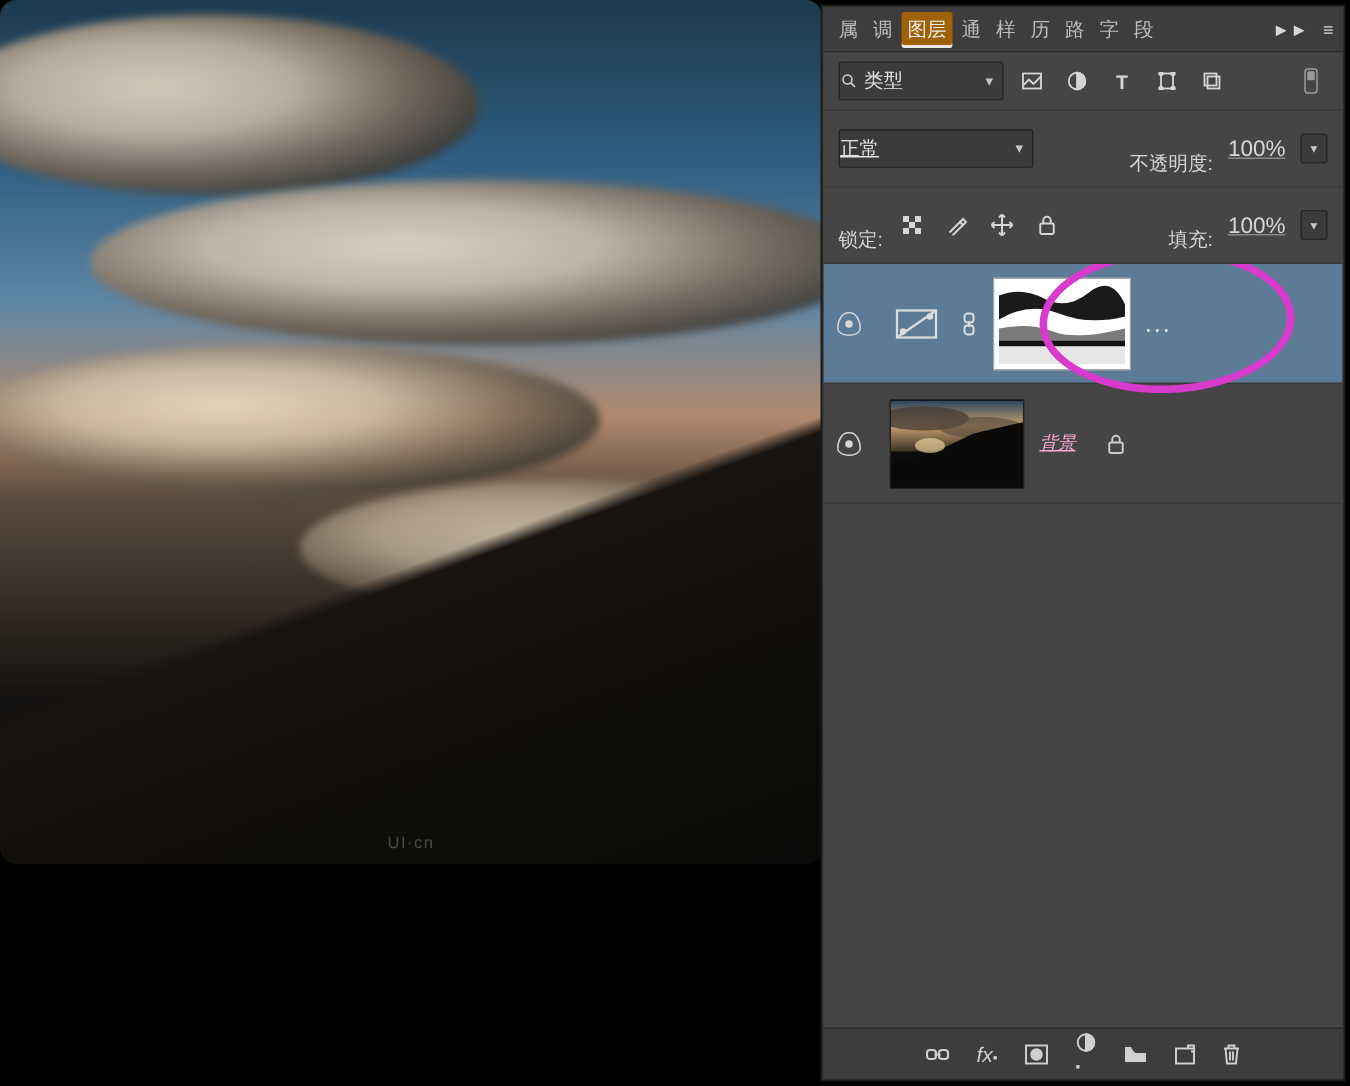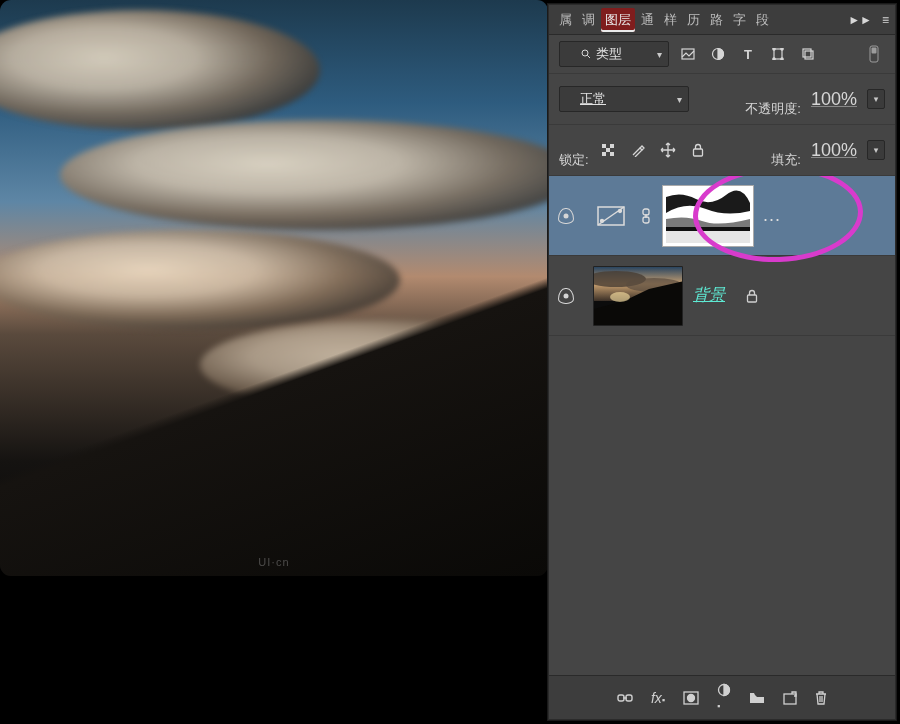--- a/index.html
+++ b/index.html
@@ -8,7 +8,7 @@
   .panel{position:absolute;right:4px;top:4px;width:348px;height:716px;background:#4a4a4a;border:1px solid #2b2b2b;display:flex;flex-direction:column;box-shadow:0 0 0 1px #1a1a1a;}
   .tabbar{height:30px;background:#3d3d3d;display:flex;align-items:center;gap:2px;padding:0 6px;border-bottom:1px solid #2a2a2a;}
   .tab{color:#bdbdbd;font-size:13px;padding:3px 4px;border-radius:2px;user-select:none;}
-  .tab.active{background:#7f1d1d;color:#eaeaea;box-shadow:inset 0 -2px 0 #eaeaea;text-align:center;}
+  .tab.active{background:#a16207;color:#eaeaea;box-shadow:inset 0 -2px 0 #eaeaea;text-align:center;}
   .tab-right{margin-left:auto;display:flex;gap:10px;color:#d8d8d8;font-size:12px;}
   .row{display:flex;align-items:center;gap:8px;padding:6px 10px;border-bottom:1px solid #3a3a3a;background:#454545;}
   .row .lbl{color:#d6d6d6;font-size:13px;margin-top:20px;}

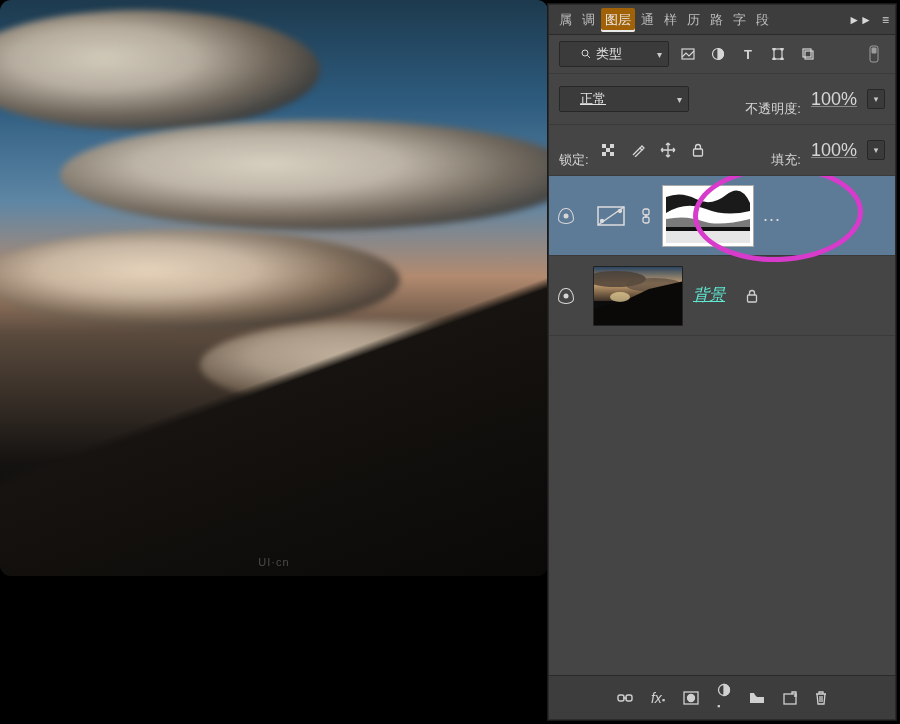--- a/index.html
+++ b/index.html
@@ -13,7 +13,7 @@
   .row{display:flex;align-items:center;gap:8px;padding:6px 10px;border-bottom:1px solid #3a3a3a;background:#454545;}
   .row .lbl{color:#d6d6d6;font-size:13px;margin-top:20px;}
   .row .spacer{flex:1;}
-  .dd{background:#3b3b3b;border:1px solid #272727;color:#e2e2e2;font-size:13px;padding:3px 22px 3px 20px;border-radius:2px;position:relative;display:inline-flex;align-items:center;}
+  .dd{background:#3b3b3b;border:1px solid #272727;color:#e2e2e2;font-size:13px;padding:3px 22px 3px 0;border-radius:2px;position:relative;display:inline-flex;align-items:center;}
   .dd .caret{position:absolute;right:6px;top:50%;transform:translateY(-50%);font-size:10px;color:#c8c8c8;}
   .iconbtn{width:22px;height:20px;display:flex;align-items:center;justify-content:center;color:#d6d6d6;font-size:13px;border:1px solid transparent;border-radius:2px;}
   .val{color:#d6d6d6;font-size:18px;text-decoration:underline;text-decoration-color:#888;padding:0 2px;}

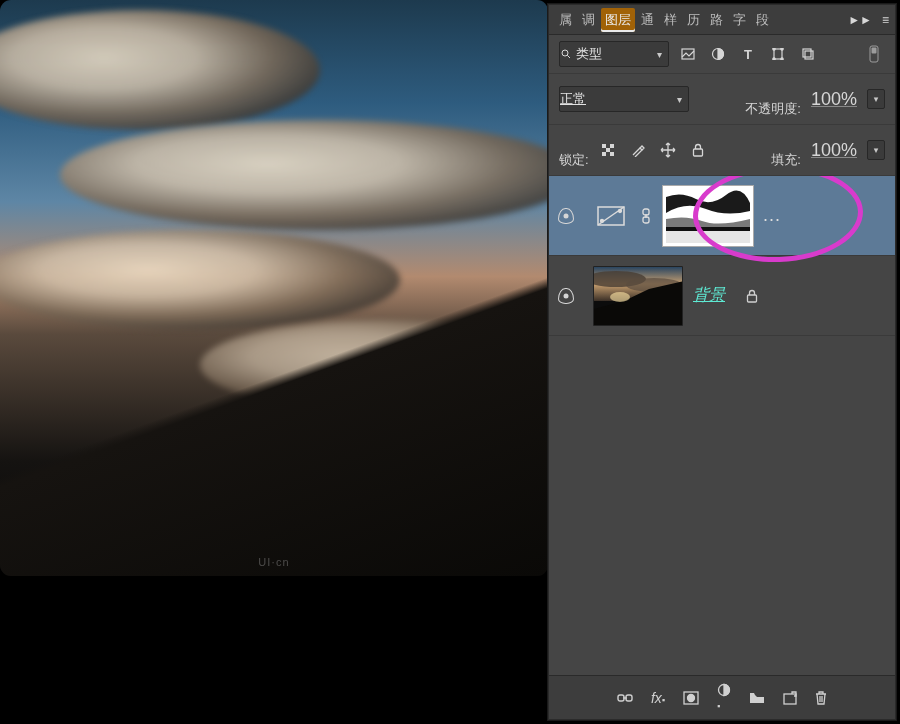--- a/index.html
+++ b/index.html
@@ -16,7 +16,7 @@
   .dd{background:#3b3b3b;border:1px solid #272727;color:#e2e2e2;font-size:13px;padding:3px 22px 3px 0;border-radius:2px;position:relative;display:inline-flex;align-items:center;}
   .dd .caret{position:absolute;right:6px;top:50%;transform:translateY(-50%);font-size:10px;color:#c8c8c8;}
   .iconbtn{width:22px;height:20px;display:flex;align-items:center;justify-content:center;color:#d6d6d6;font-size:13px;border:1px solid transparent;border-radius:2px;}
-  .val{color:#d6d6d6;font-size:18px;text-decoration:underline;text-decoration-color:#888;padding:0 2px;}
+  .val{color:#d6d6d6;font-size:15px;text-decoration:underline;text-decoration-color:#888;padding:0 2px;}
   .minibtn{width:18px;height:20px;background:#3b3b3b;border:1px solid #272727;display:flex;align-items:center;justify-content:center;color:#c8c8c8;font-size:9px;border-radius:2px;}
   .layers{flex:1;background:#454545;overflow:hidden;}
   .layer{display:flex;align-items:center;height:80px;border-bottom:1px solid #3a3a3a;padding:0 10px 0 0;gap:10px;position:relative;}

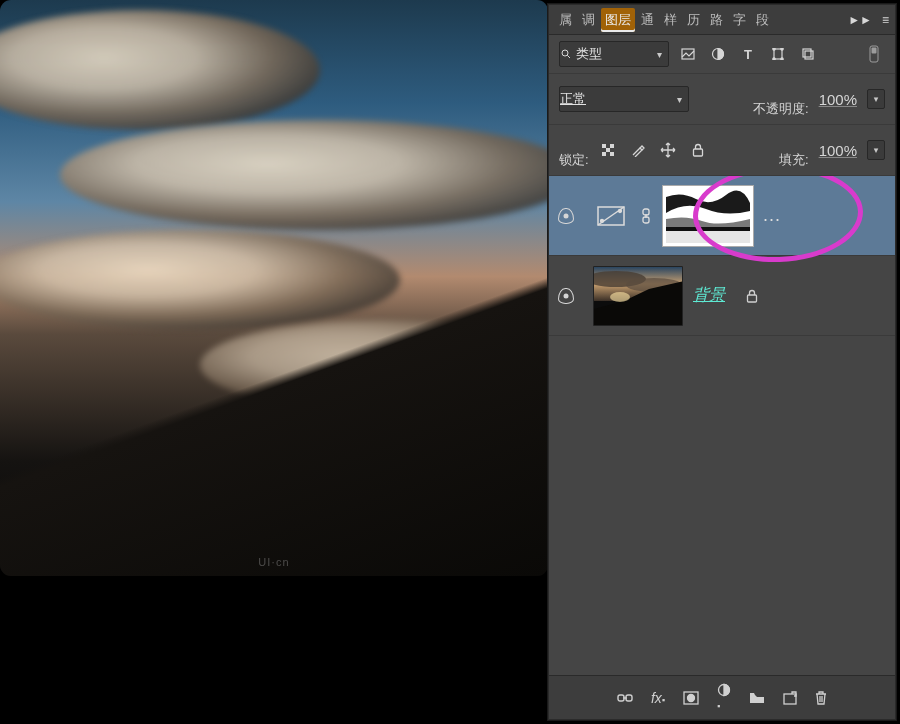--- a/index.html
+++ b/index.html
@@ -27,7 +27,7 @@
   .thumb{width:90px;height:60px;background:#000;border:1px solid #222;position:relative;overflow:hidden;border-radius:1px;}
   .mask{width:90px;height:60px;background:#fff;border:3px solid #fff;box-shadow:0 0 0 1px #aaa;position:relative;overflow:hidden;}
   .link{width:14px;display:flex;justify-content:center;color:#ddd;}
-  .lname{color:#5eead4;font-size:16px;text-decoration:underline;}
+  .lname{color:#f9a8d4;font-size:12px;text-decoration:underline;}
   .italic{font-style:italic;}
   .lock{width:14px;height:14px;}
   .bottombar{height:44px;background:#3d3d3d;border-top:1px solid #2a2a2a;display:flex;align-items:center;justify-content:center;gap:18px;color:#d0d0d0;font-size:13px;}

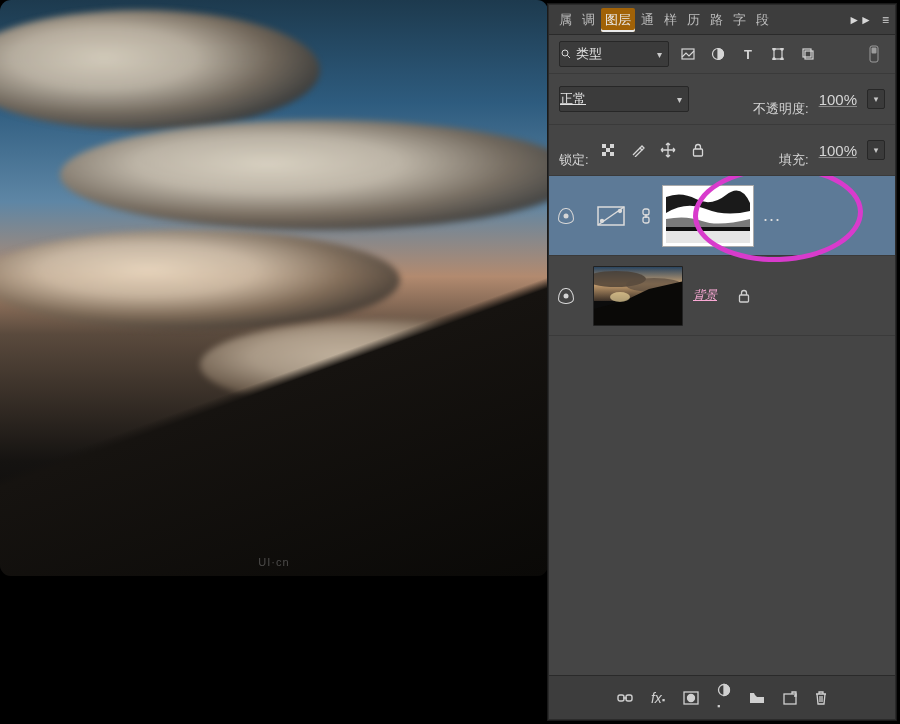--- a/index.html
+++ b/index.html
@@ -30,7 +30,7 @@
   .lname{color:#f9a8d4;font-size:12px;text-decoration:underline;}
   .italic{font-style:italic;}
   .lock{width:14px;height:14px;}
-  .bottombar{height:44px;background:#3d3d3d;border-top:1px solid #2a2a2a;display:flex;align-items:center;justify-content:center;gap:18px;color:#d0d0d0;font-size:13px;}
+  .bottombar{height:34px;background:#3d3d3d;border-top:1px solid #2a2a2a;display:flex;align-items:center;justify-content:center;gap:18px;color:#d0d0d0;font-size:13px;}
   .adj-icon{width:36px;height:28px;position:relative;}
   .circle-annot{position:absolute;width:170px;height:96px;border:5px solid #d83bcc;border-radius:50%;pointer-events:none;transform:rotate(-2deg);}
   .dots{font-size:18px;letter-spacing:1px;color:#dedede;}

